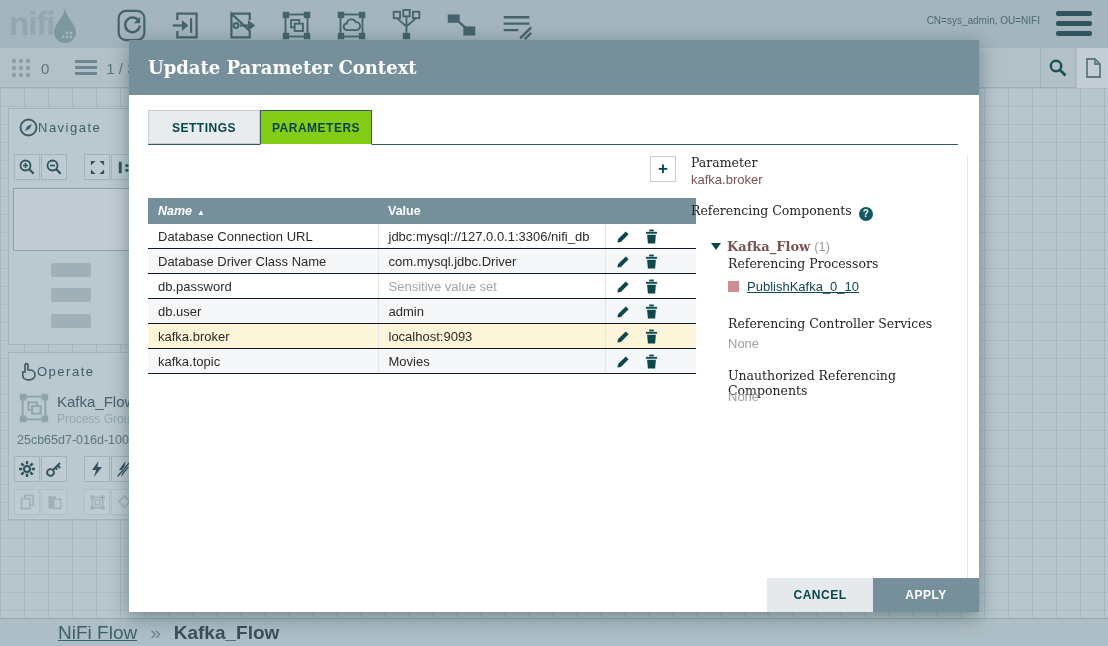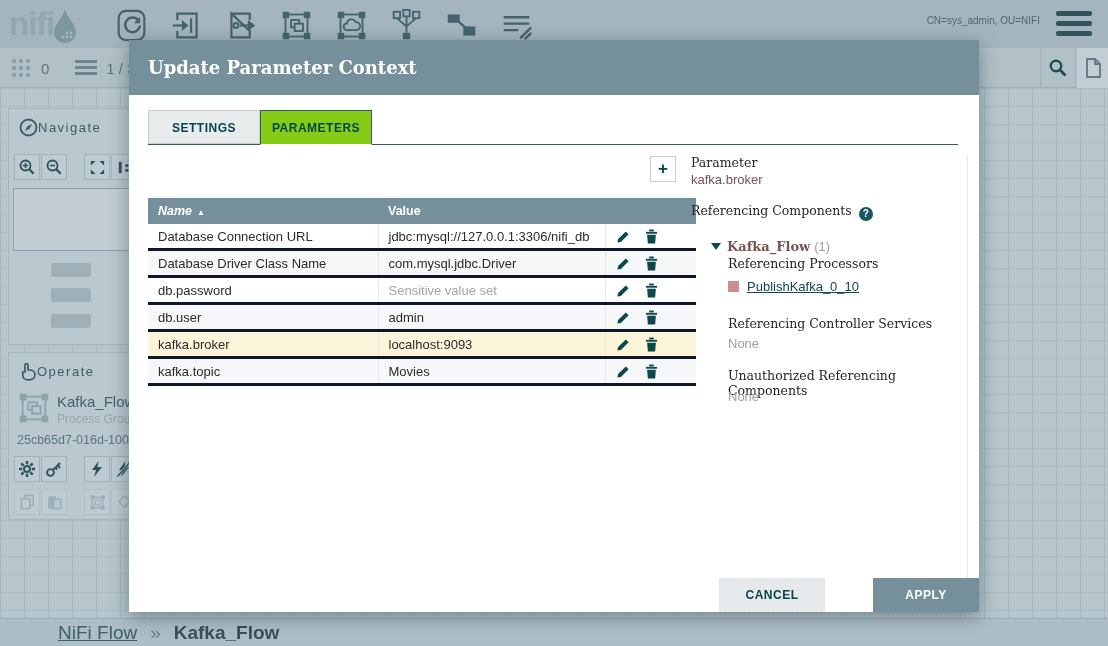--- a/index.html
+++ b/index.html
@@ -78,7 +78,7 @@
   th.col-actions{width:81px;}
   .sort-arrow{font-size:8px;margin-left:5px;font-style:normal;}
   #param-table td{height:24px;font-size:13px;color:#2b2b2b;padding:0 0 0 10px;
-                  border-bottom:3px solid #0f172a;overflow:hidden;white-space:nowrap;}
+                  border-bottom:1px solid #0f172a;overflow:hidden;white-space:nowrap;}
   td.c-value,td.c-actions{border-left:1px solid #e2e7ea;}
   #param-table tbody tr:nth-child(even){background:#f5f7f8;}
   #param-table tbody tr.selected{background:#fdf5da;}

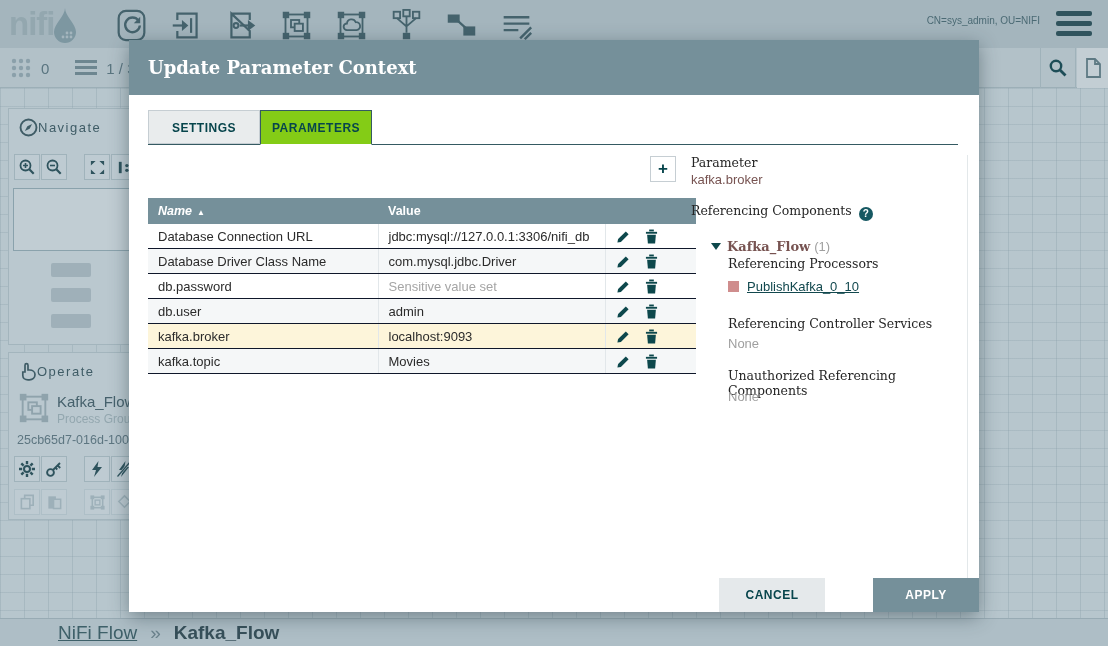--- a/index.html
+++ b/index.html
@@ -104,7 +104,7 @@
   
   #dialog-footer{position:absolute;right:0;bottom:0;display:flex;}
   .dlg-btn{width:106px;height:34px;border:none;font-size:12px;font-weight:bold;letter-spacing:.5px;
-           font-family:"Liberation Sans",sans-serif;cursor:pointer;margin-left:48px;}
+           font-family:"Liberation Sans",sans-serif;cursor:pointer;}
   #cancel-btn{background:#e5e9eb;color:#07454c;}
   #apply-btn{background:#75909a;color:#fff;}
 </style>

